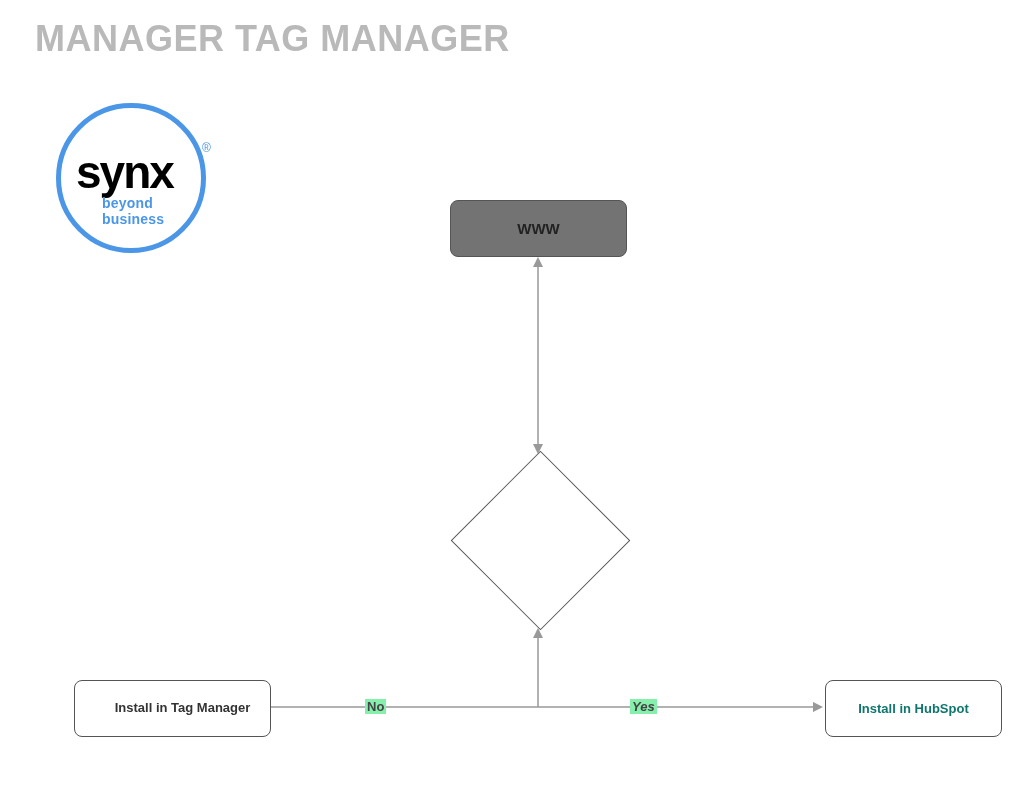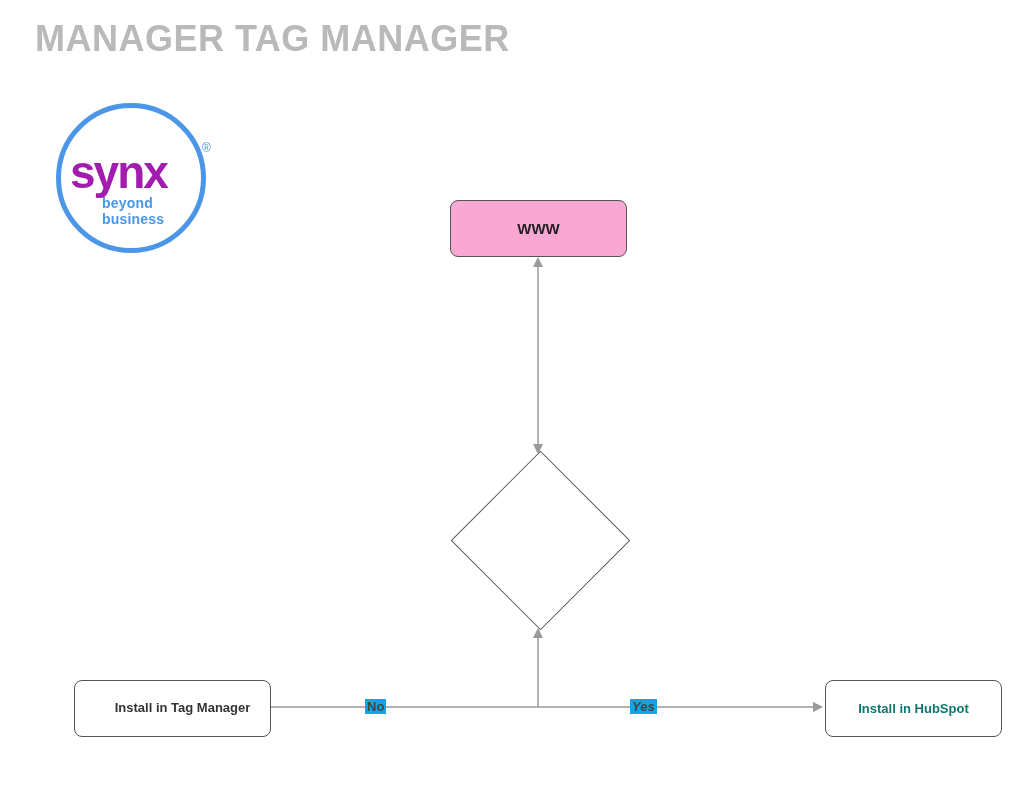--- a/index.html
+++ b/index.html
@@ -39,11 +39,11 @@
   }
   .logo-text {
     position: absolute;
-    left: 14px;
+    left: 20px;
     top: 42px;
     font-size: 46px;
     font-weight: 700;
-    color: #a21caf;
+    color: #000000;
     letter-spacing: -2px;
     font-family: Arial, Helvetica, sans-serif;
   }

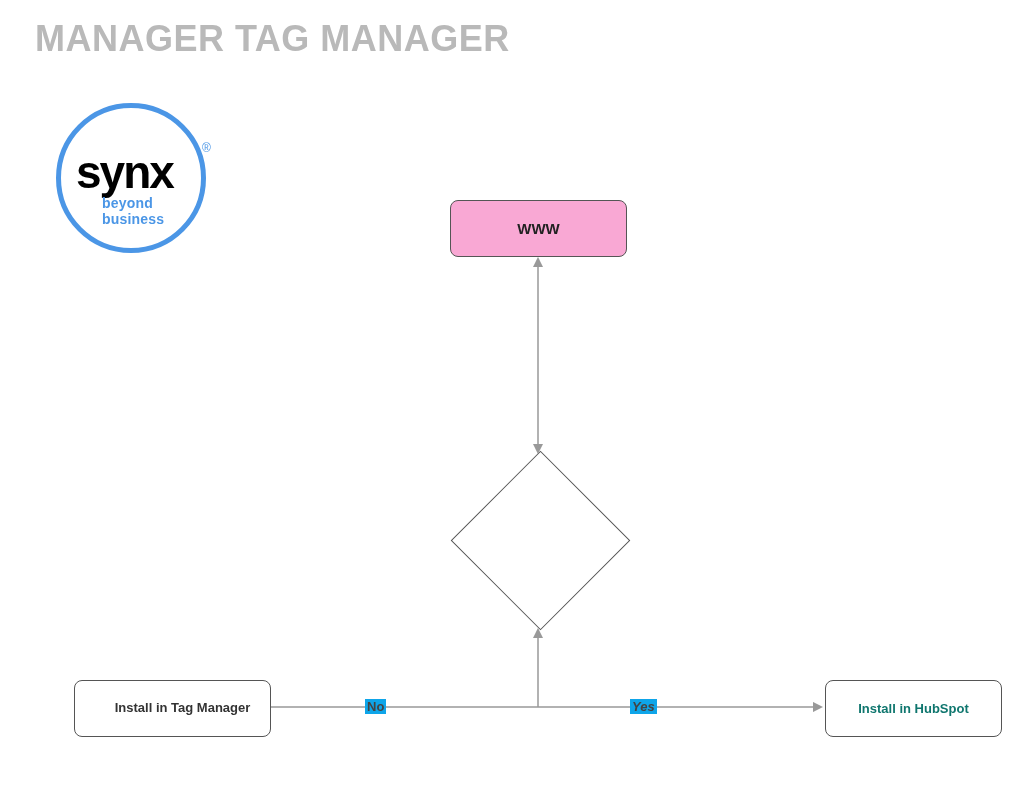--- a/index.html
+++ b/index.html
@@ -82,7 +82,7 @@
     top: 200px;
     width: 175px;
     height: 55px;
-    background: #f9a8d4;
+    background: #737373;
     font-weight: 700;
     font-size: 15px;
     color: #222;

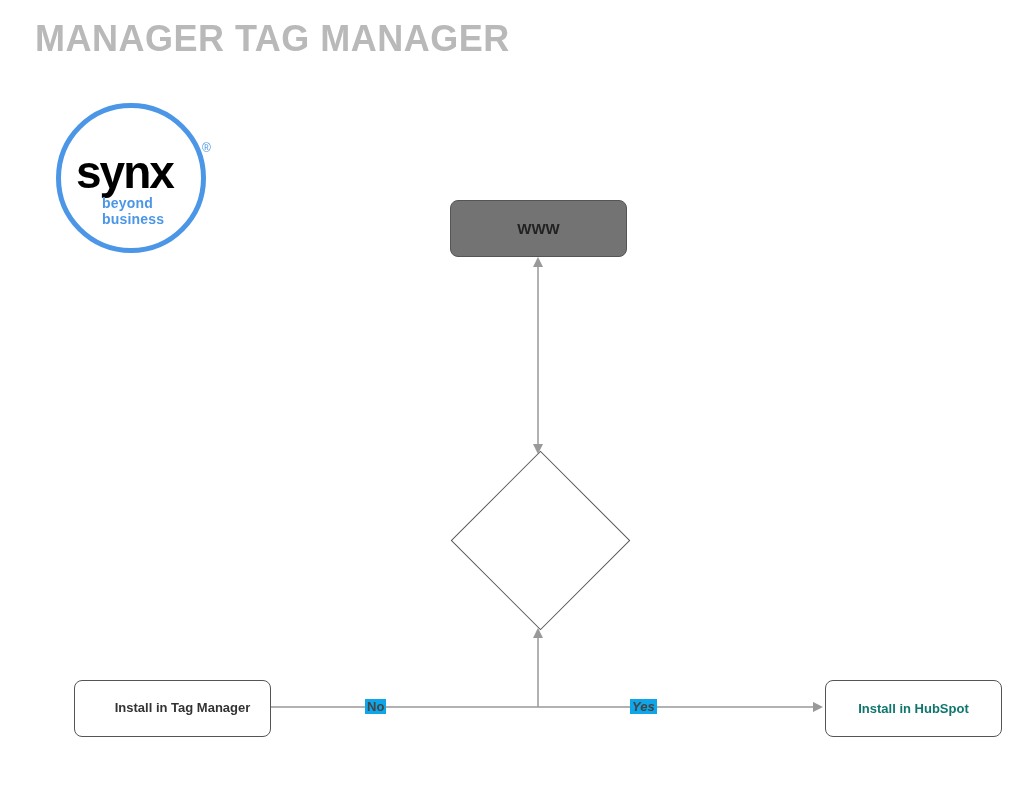--- a/index.html
+++ b/index.html
@@ -151,7 +151,7 @@
     font-size: 13px;
     font-weight: 700;
     color: #444;
-    background: #0ea5e9;
+    background: #86efac;
     padding: 0 2px;
   }
   .label-no  { left: 365px; top: 699px; }

